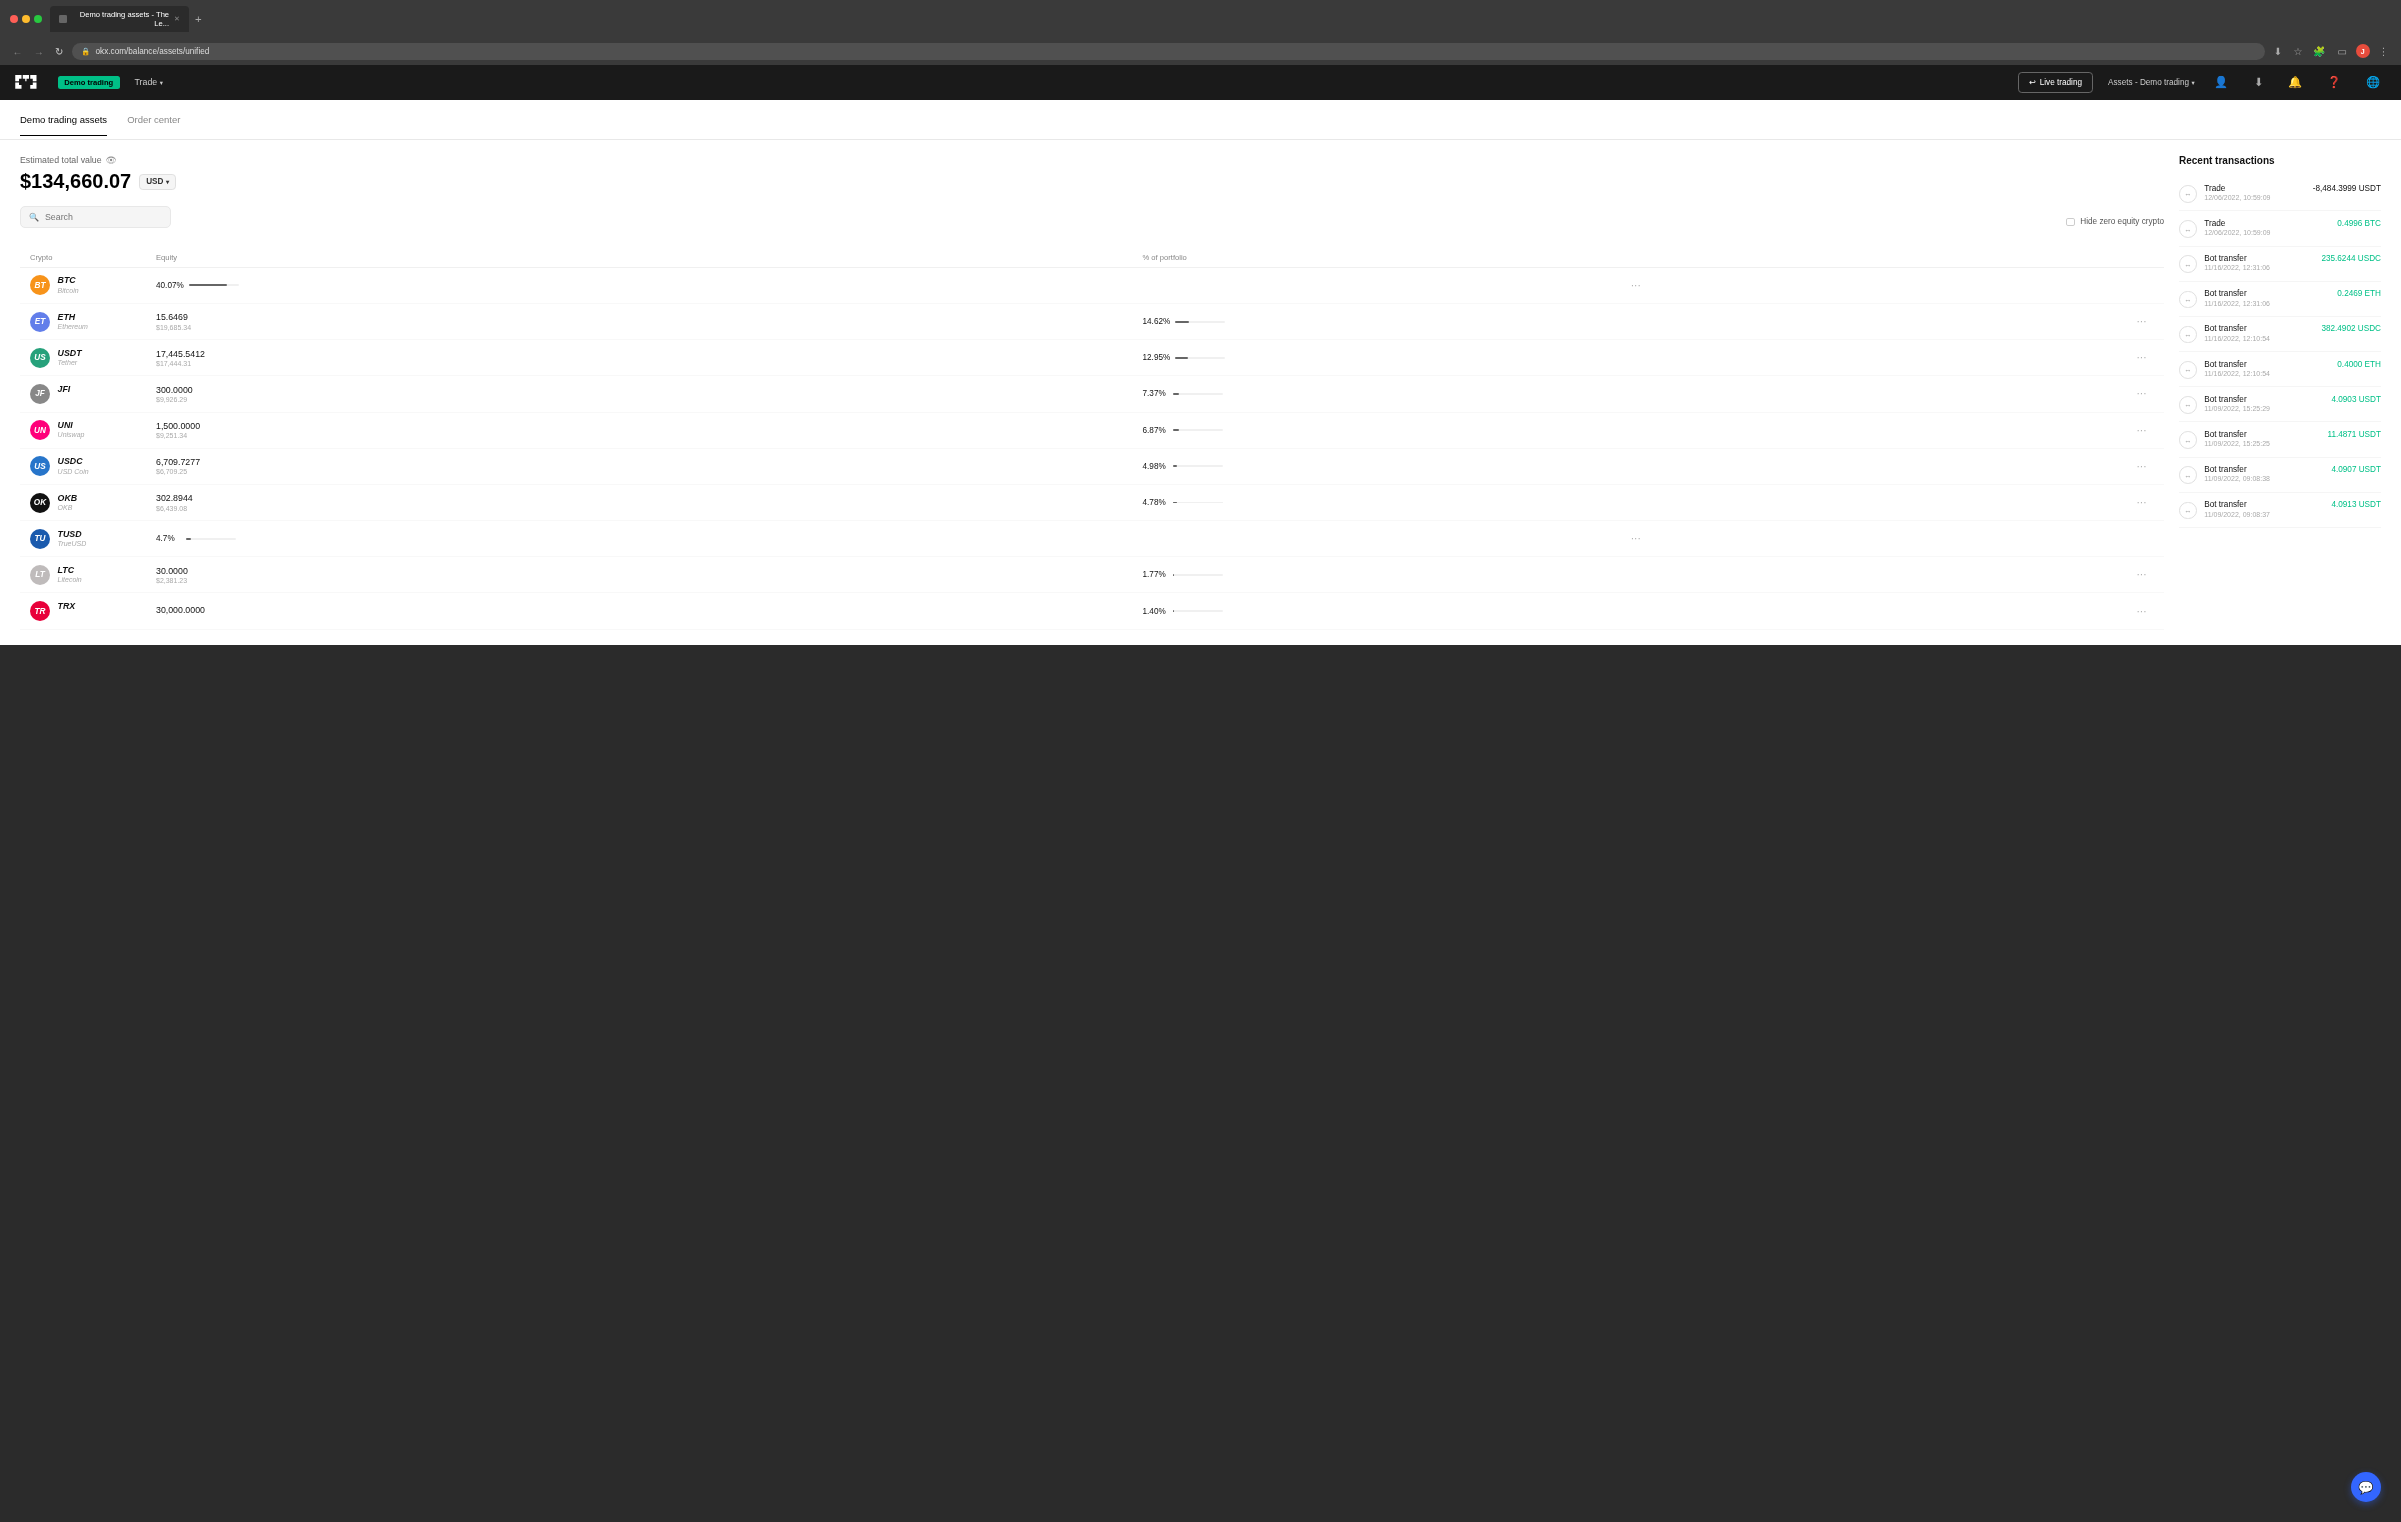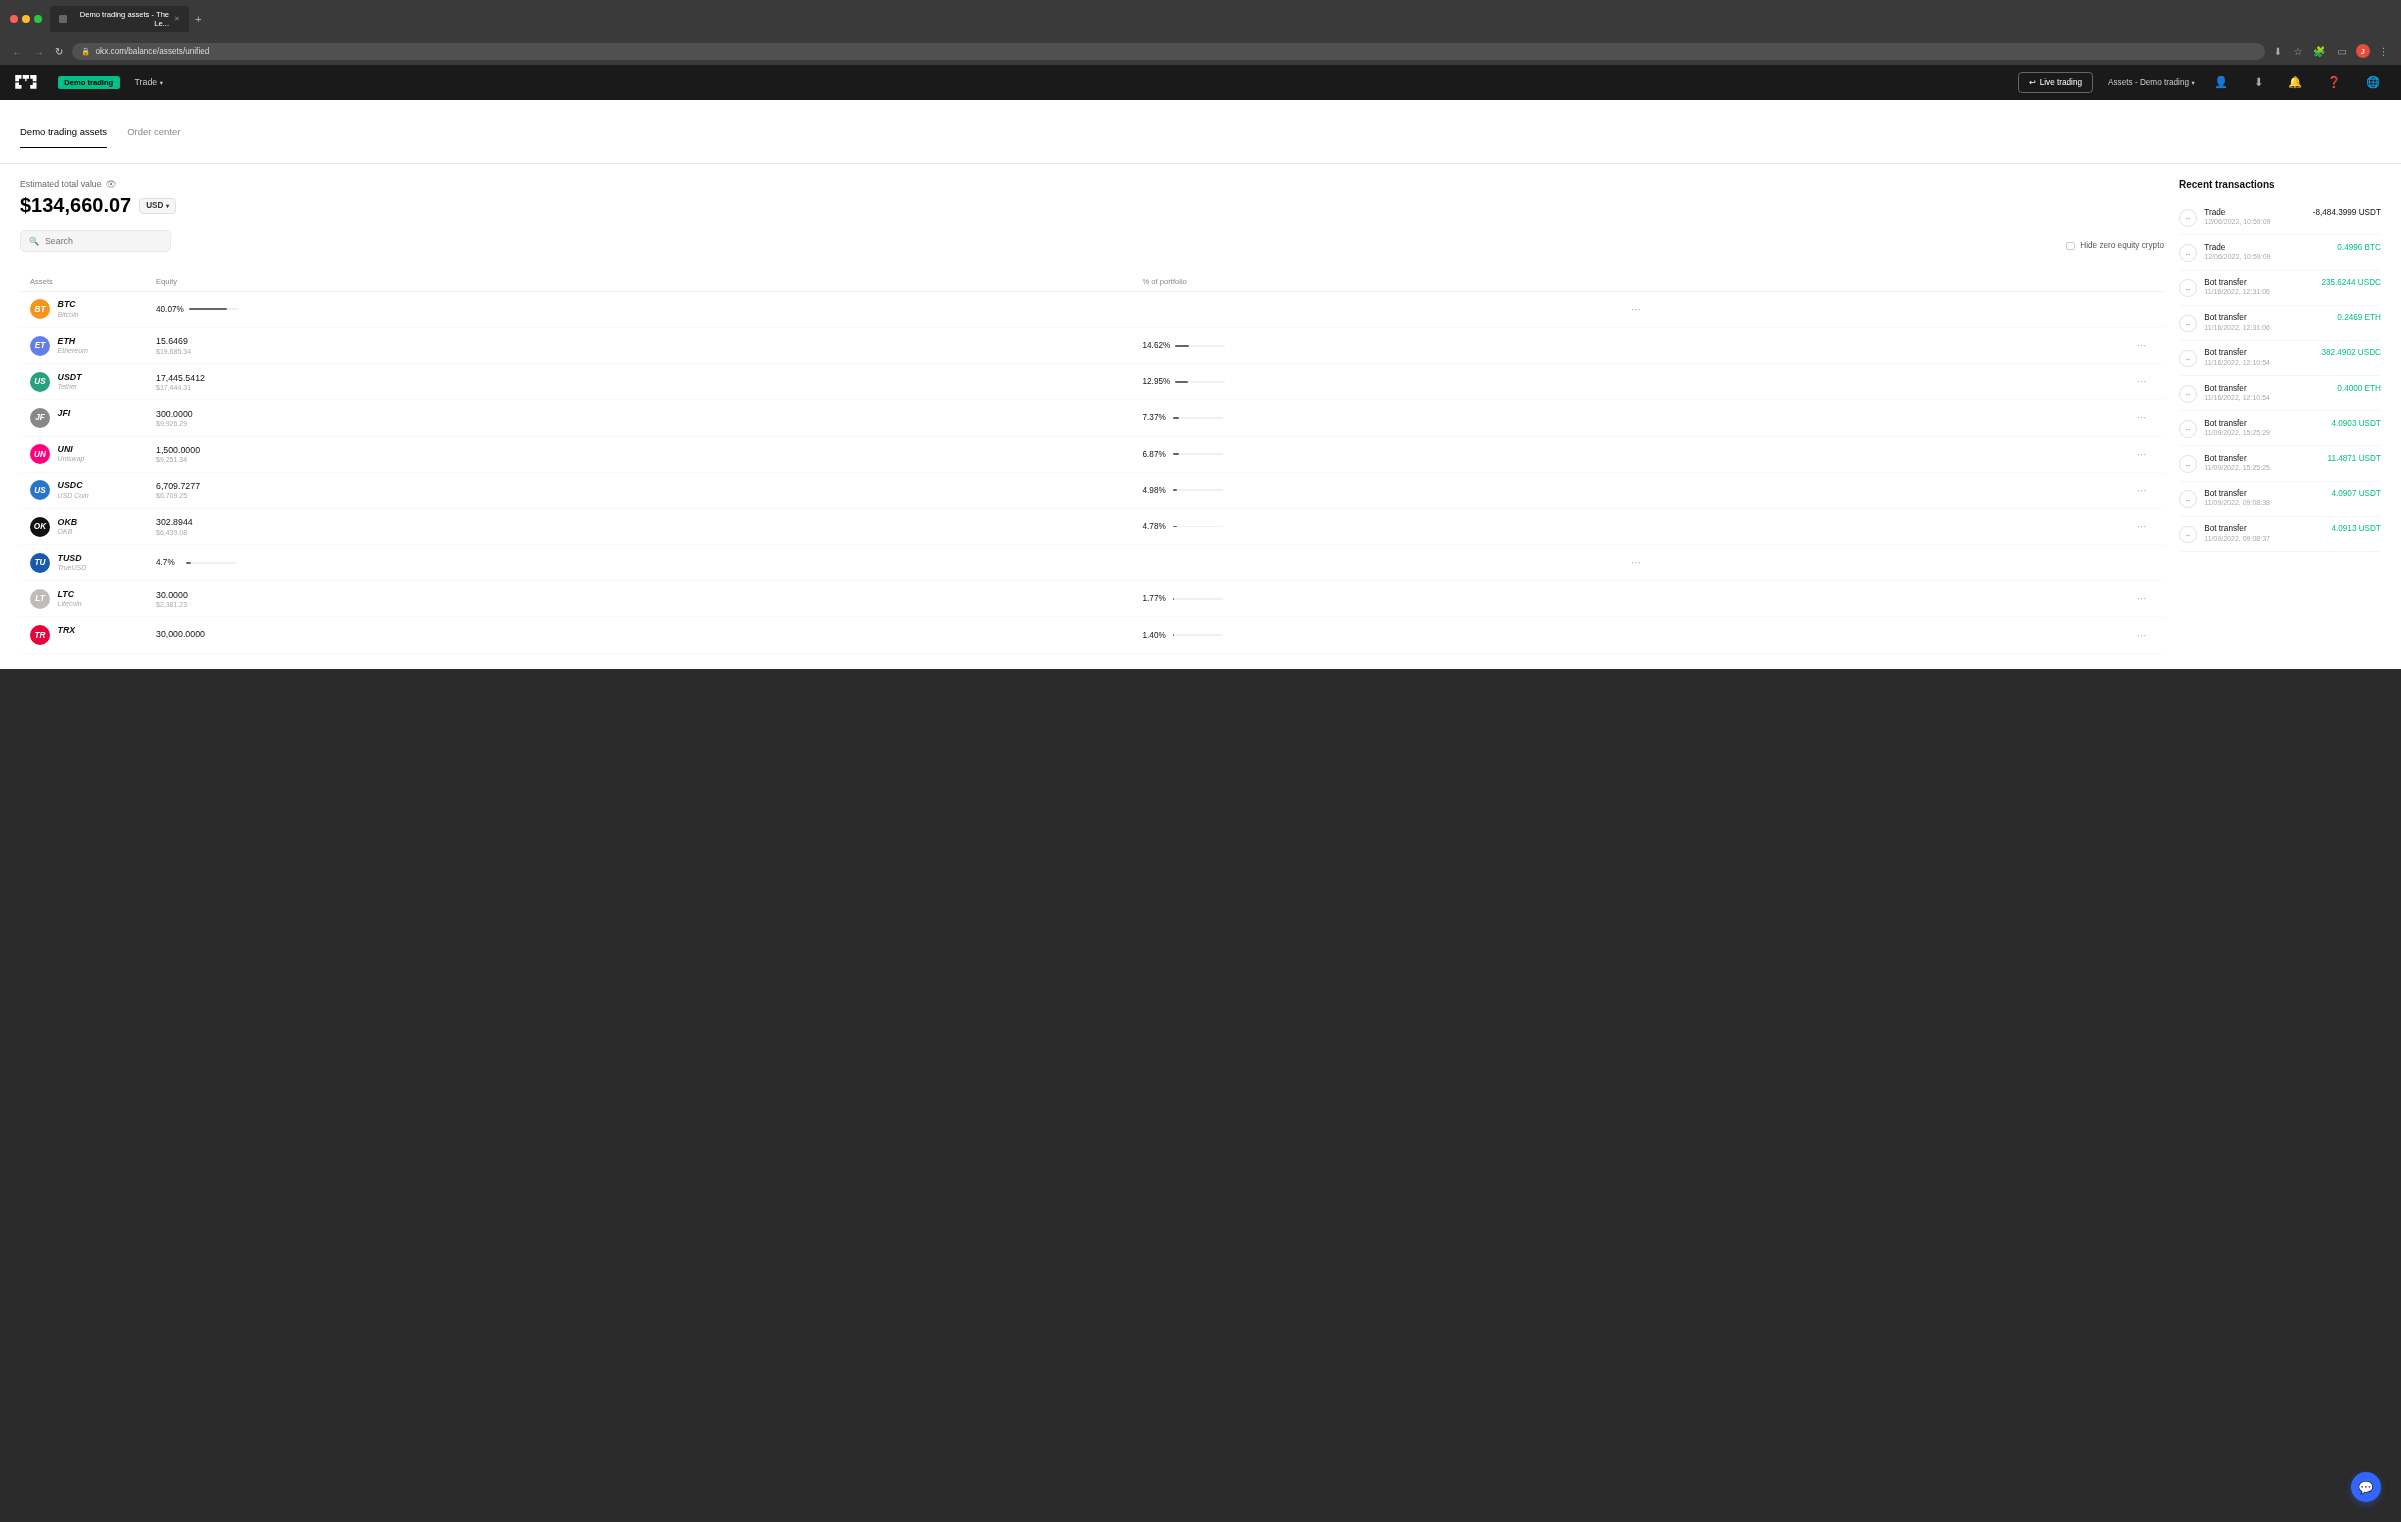--- a/index.html
+++ b/index.html
@@ -39,7 +39,7 @@
     .live-trading-btn { background: transparent; border: 0.6px solid #666; color: #fff; font-size: 8.2px; padding: 4.4px 10px; border-radius: 3.8px; cursor: pointer; display: flex; align-items: center; gap: 3.8px; }
     .assets-menu { color: #ccc; font-size: 8.2px; cursor: pointer; display: flex; align-items: center; gap: 2.5px; }
     .header-icon-btn { color: #aaa; font-size: 11.4px; cursor: pointer; padding: 2.5px 5px; }
-    .tab-nav { border-bottom: 0.6px solid #e8e8e8; padding: 16px 20px; display: flex; gap: 20px; }
+    .tab-nav { border-bottom: 0.6px solid #e8e8e8; padding: 4px 20px; display: flex; gap: 20px; }
     .tab-item { padding: 10px 0; font-size: 9.5px; color: #888; cursor: pointer; border-bottom: 1.3px solid transparent; margin-bottom: -0.6px; }
     .tab-item.active { color: #000; border-bottom: 1.3px solid #000; font-weight: 500; }
 

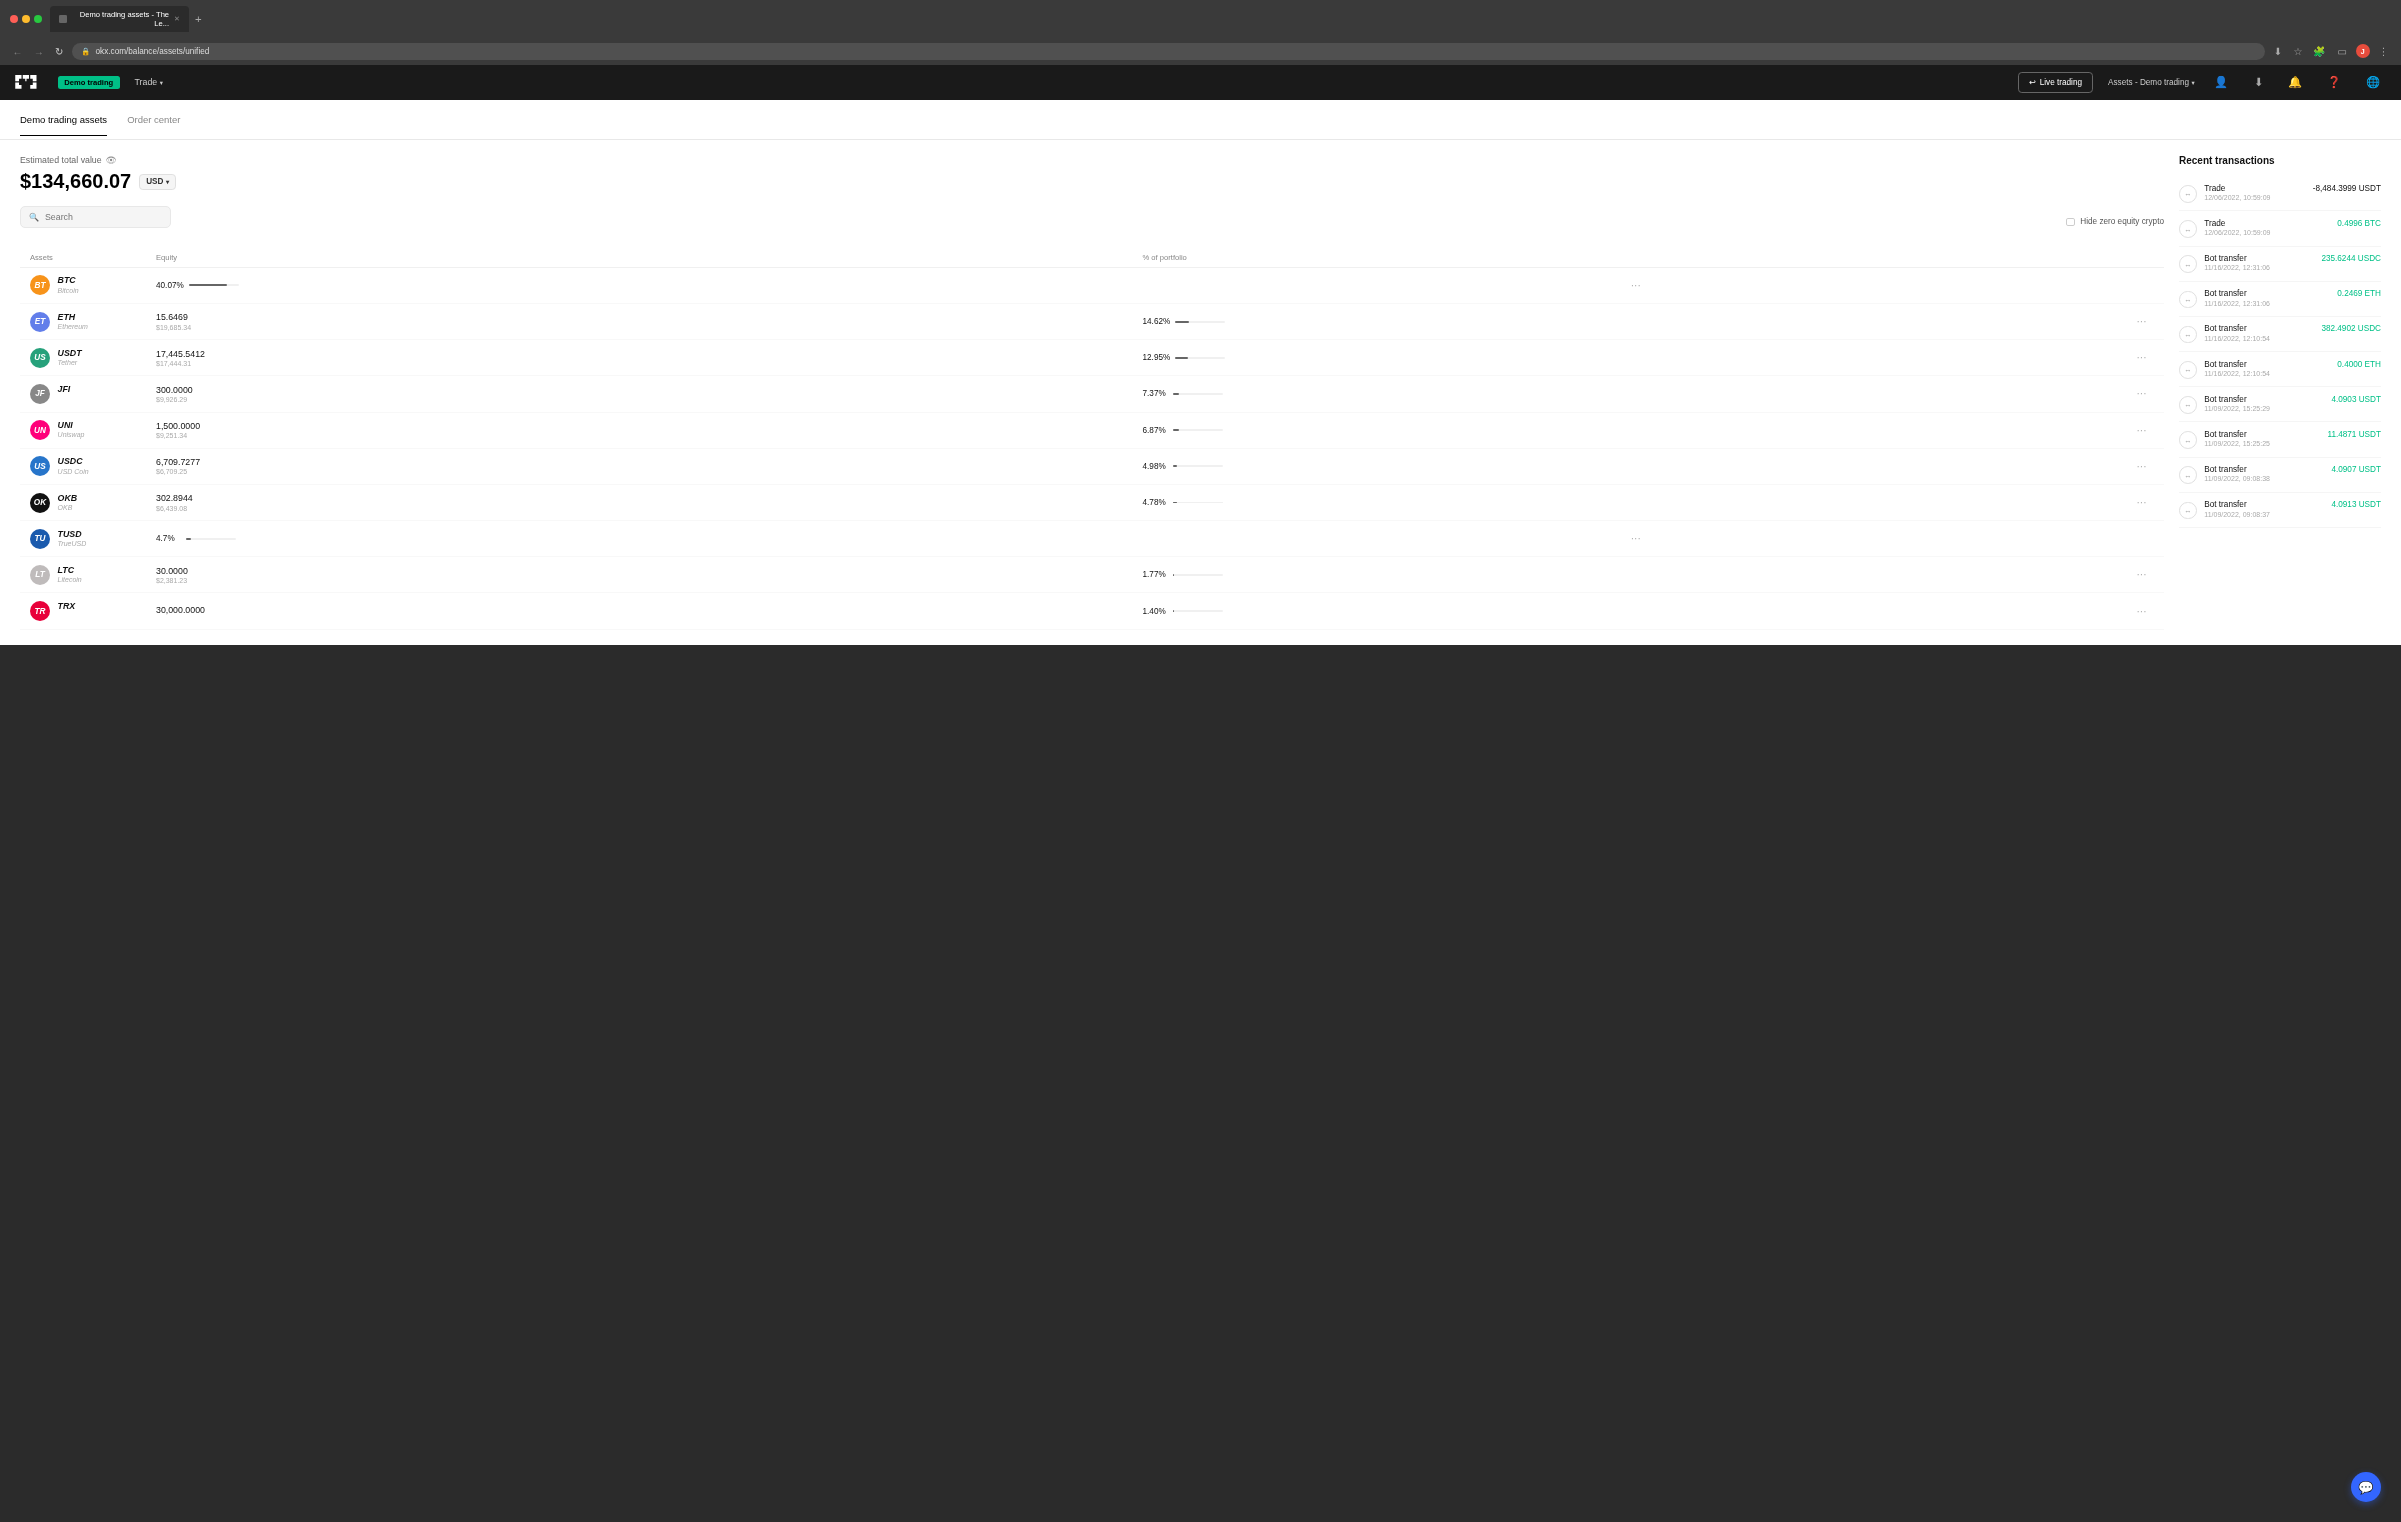--- a/index.html
+++ b/index.html
@@ -202,7 +202,7 @@
 
         <div class="asset-table">
           <div class="asset-table-header">
-            <span>Assets</span>
+            <span>Crypto</span>
             <span>Equity</span>
             <span>% of portfolio</span>
             <span></span>

